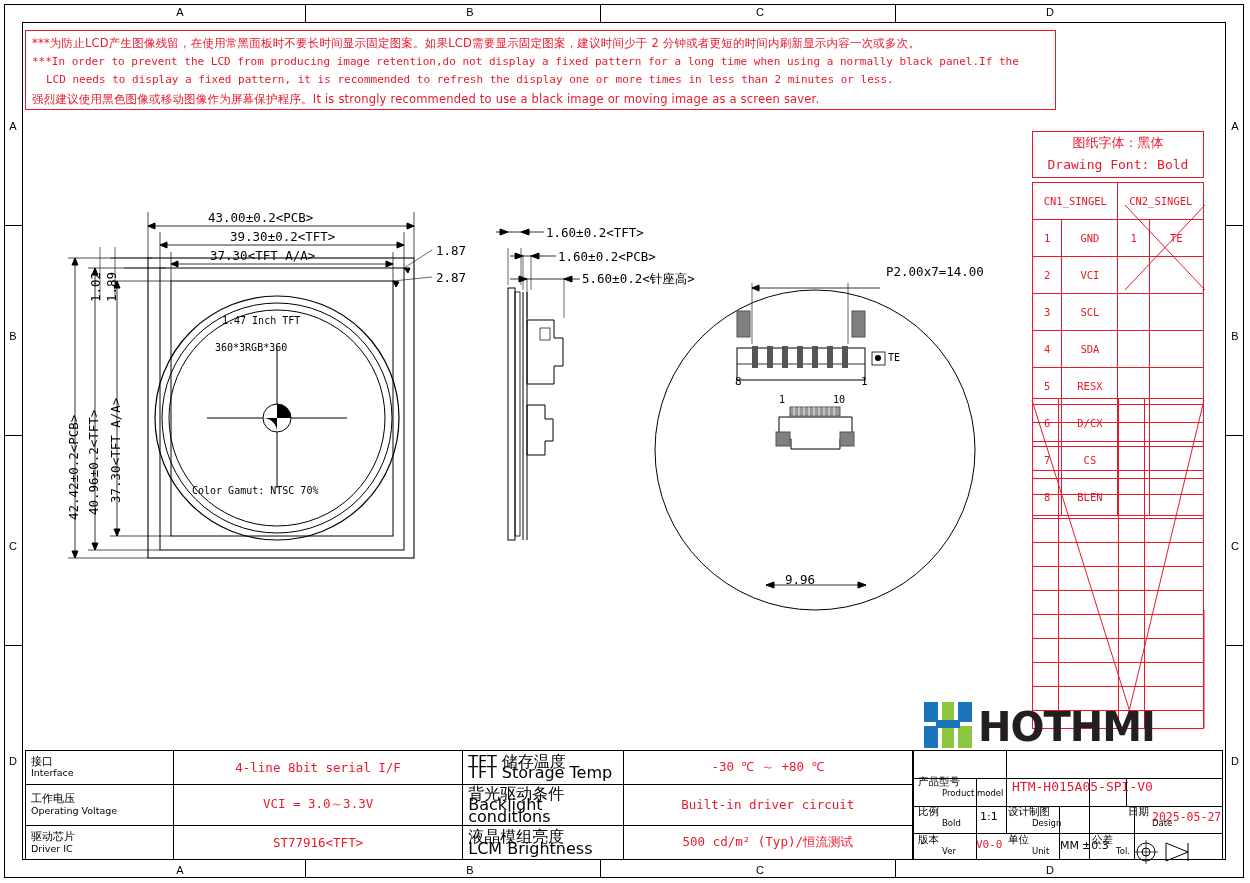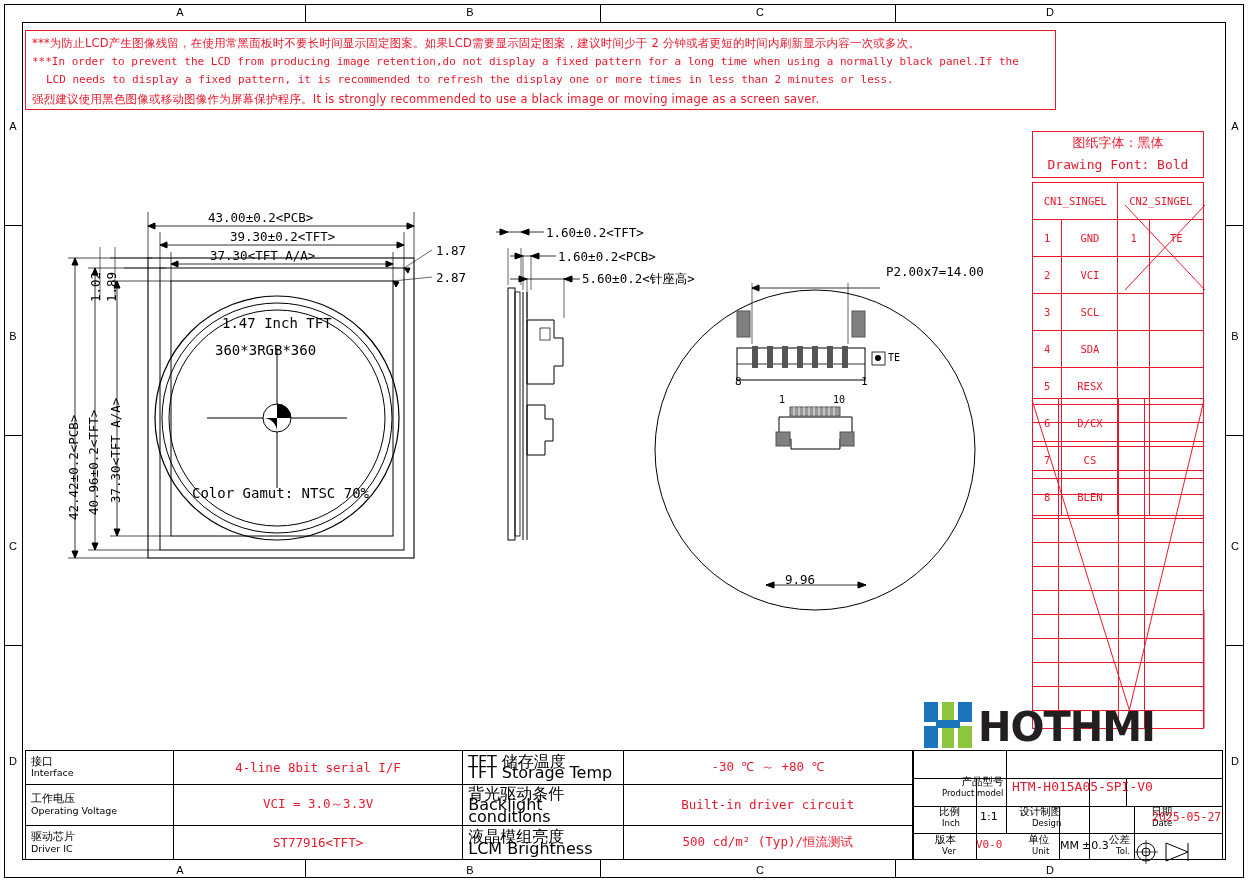--- a/index.html
+++ b/index.html
@@ -38,7 +38,7 @@
 
   
   .dim{position:absolute;font-size:12.5px;font-family:"DejaVu Sans Mono",monospace;color:#000;white-space:nowrap;}
-  .note{position:absolute;font-size:14px;font-family:"DejaVu Sans Mono",monospace;color:#000;white-space:nowrap;}
+  .note{position:absolute;font-size:10px;font-family:"DejaVu Sans Mono",monospace;color:#000;white-space:nowrap;}
   .tiny{position:absolute;font-size:9px;font-family:"DejaVu Sans Mono",monospace;color:#000;white-space:nowrap;}
 
   

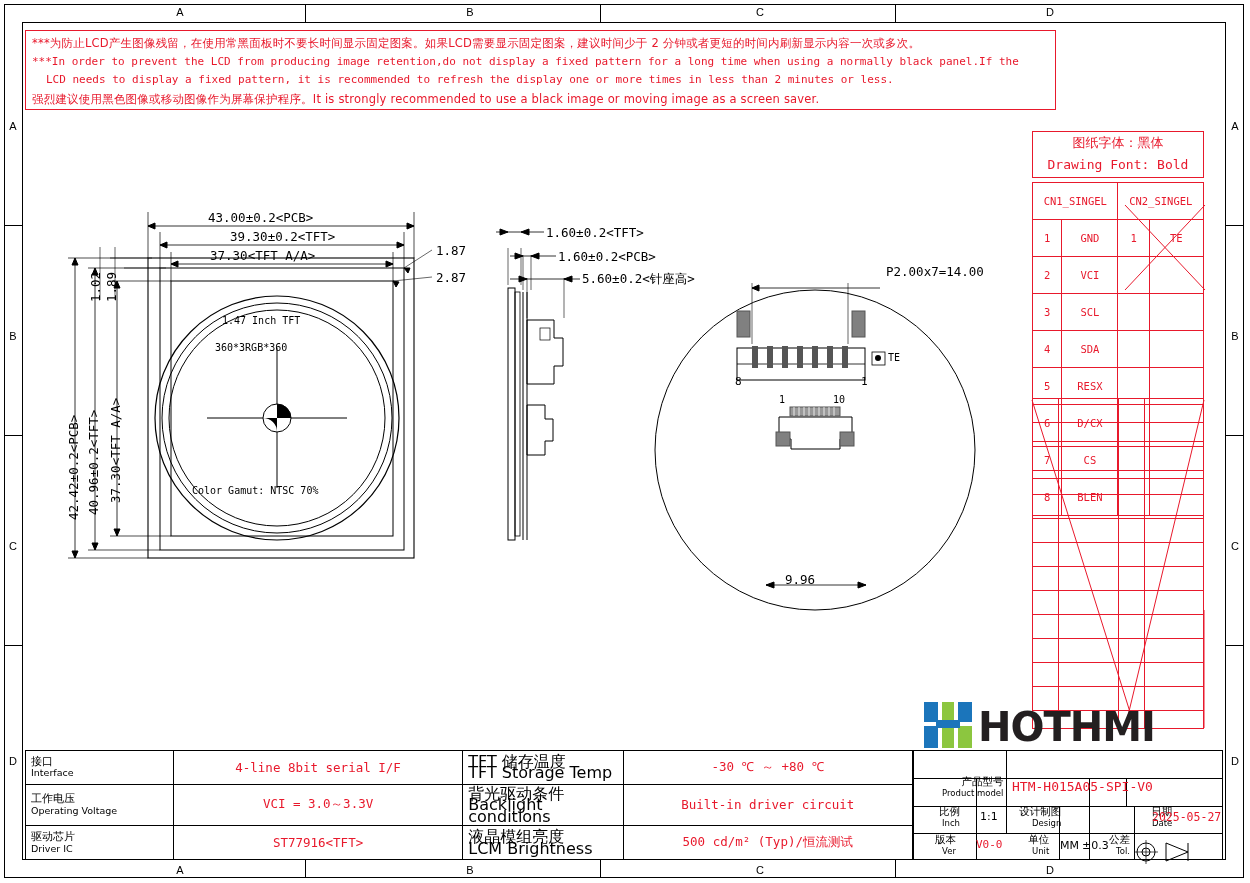--- a/index.html
+++ b/index.html
@@ -53,7 +53,7 @@
   
   .title-block{position:absolute;left:913px;top:750px;width:310px;height:110px;border:1px solid #000;box-sizing:border-box;}
   .tb-row{position:absolute;left:0;width:308px;border-top:1px solid #000;}
-  .tb-cell{position:absolute;font-size:9.5px;line-height:11px;text-align:right;}
+  .tb-cell{position:absolute;font-size:9.5px;line-height:11px;}
   .tb-cn{font-size:10.5px;}
   .tb-en{font-size:8.5px;padding-left:24px;}
   .tb-val{color:#e8192c;font-family:"DejaVu Sans Mono",monospace;font-size:12px;}

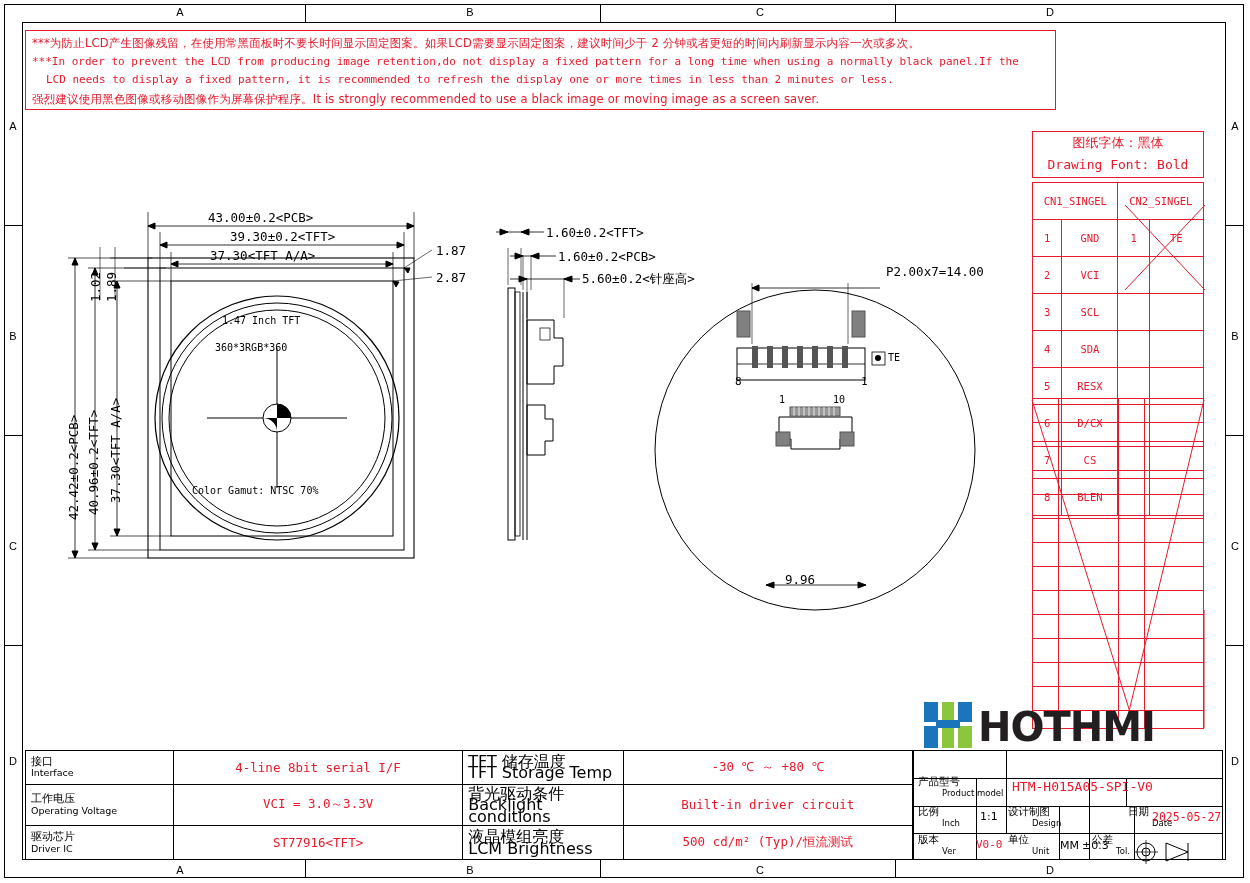--- a/index.html
+++ b/index.html
@@ -455,7 +455,7 @@
 
   <div class="tb-cell" style="left:918px;top:806px;">
     <span class="tb-cn">比例</span><br>
-    <span class="tb-en">Inch</span>
+    <span class="tb-en">Bold</span>
   </div>
   <div class="tb-cell" style="left:980px;top:811px;font-size:11px;">1:1</div>
 

